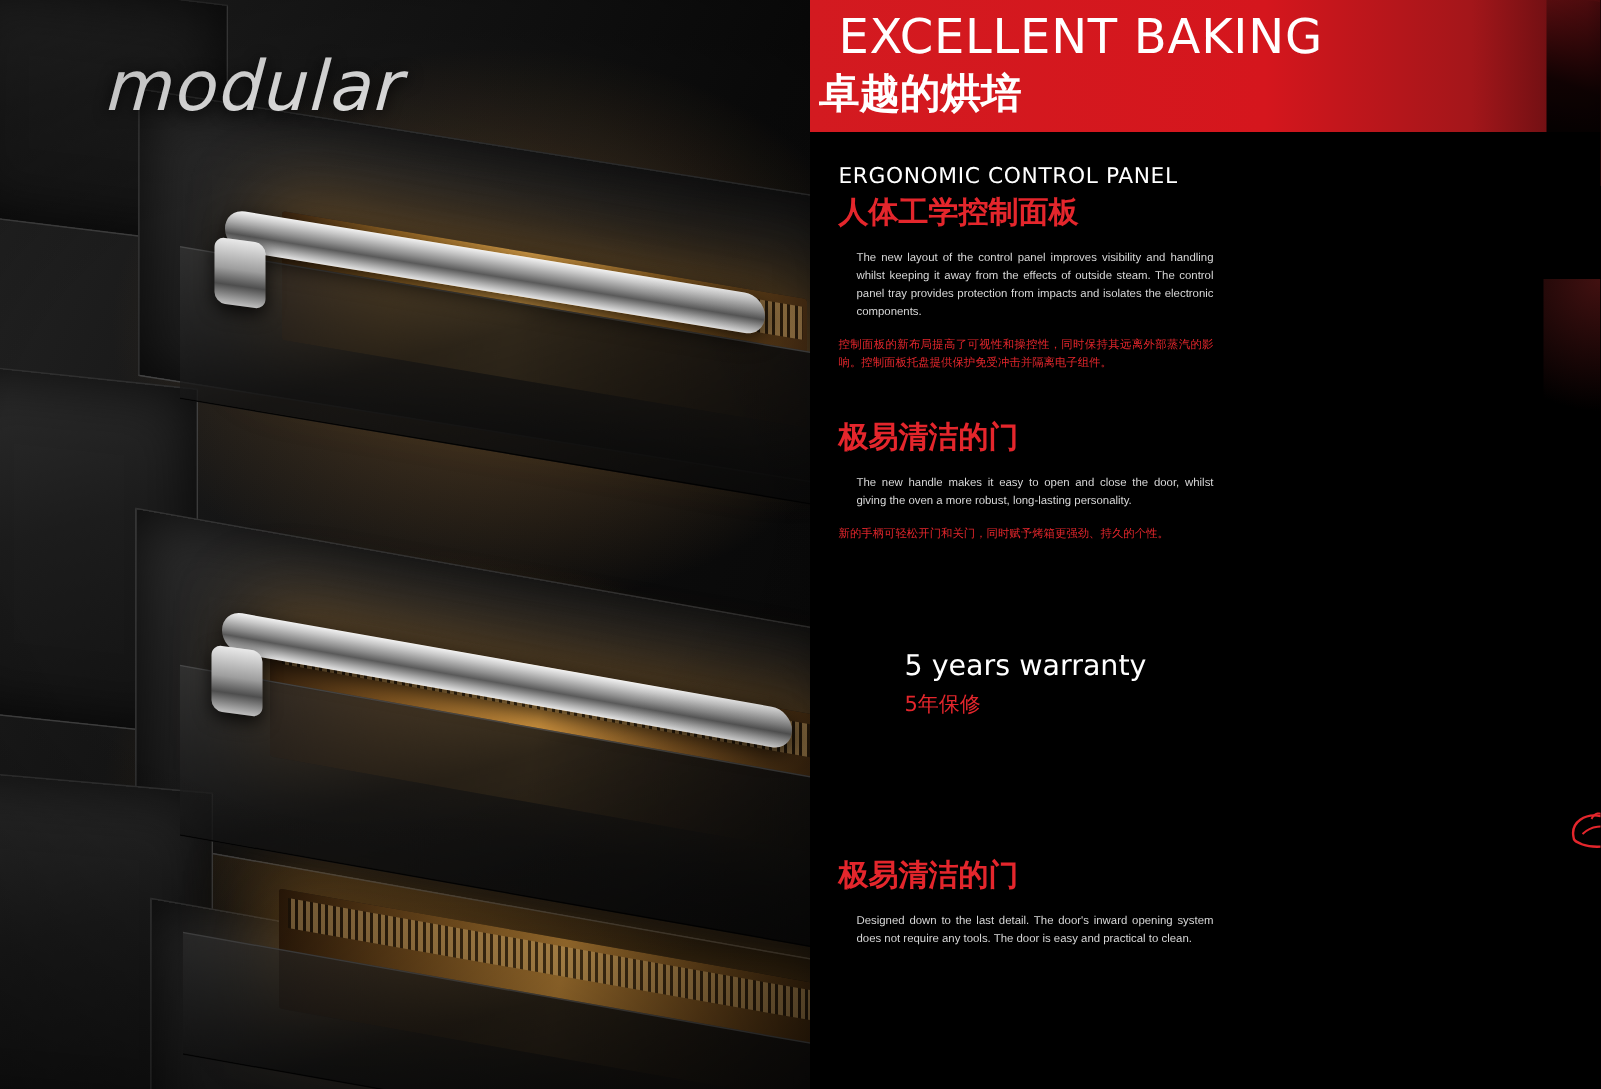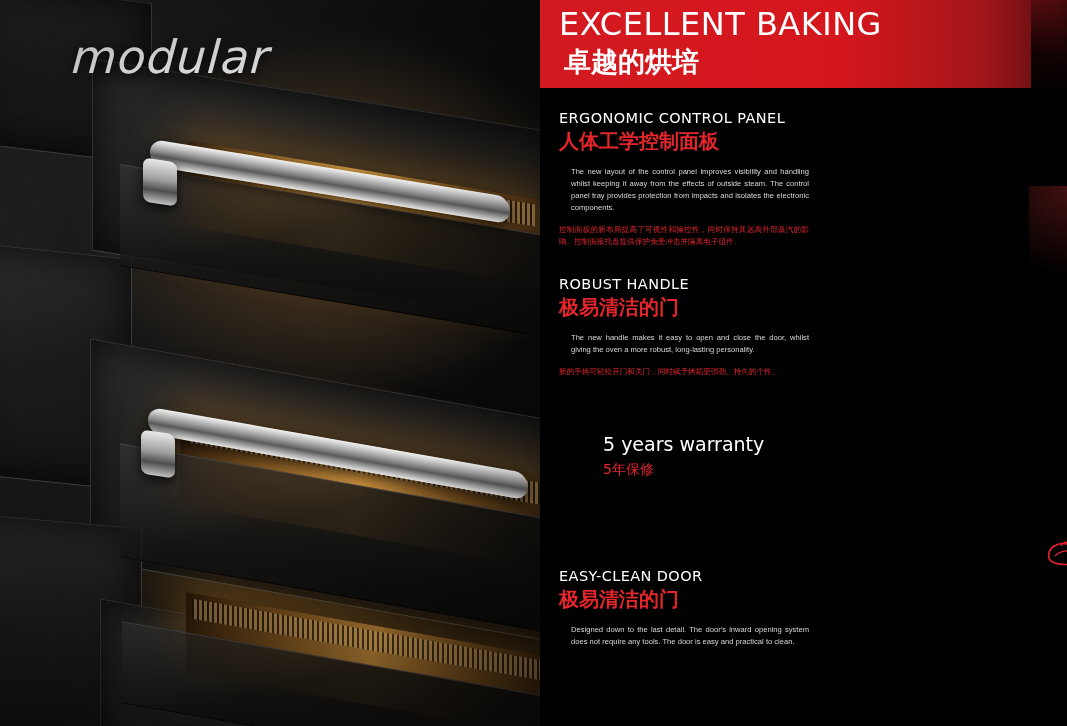--- a/index.html
+++ b/index.html
@@ -152,7 +152,7 @@
   }
   .header-sub {
     position: absolute;
-    left: 24px; top: 44px;
+    left: 6px; top: 44px;
     font-size: 27px;
     font-weight: 700;
     color: #fff;

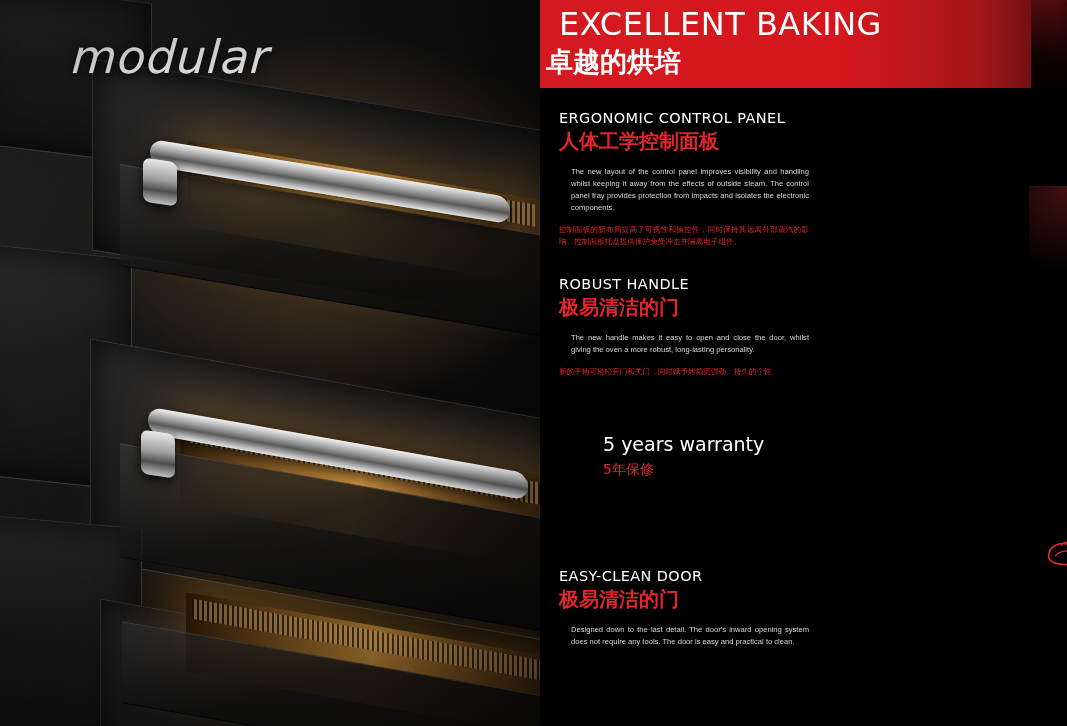--- a/index.html
+++ b/index.html
@@ -296,7 +296,6 @@
     </div>
 
     <div class="block b-handle" style="left:19px;">
-      <div class="sec-title">ROBUST HANDLE</div>
       <div class="sec-title-cn">极易清洁的门</div>
       <div class="sec-body">The new handle makes it easy to open and close the door, whilst giving the oven a more robust, long-lasting personality.</div>
       <div class="sec-body-cn">新的手柄可轻松开门和关门，同时赋予烤箱更强劲、持久的个性。</div>

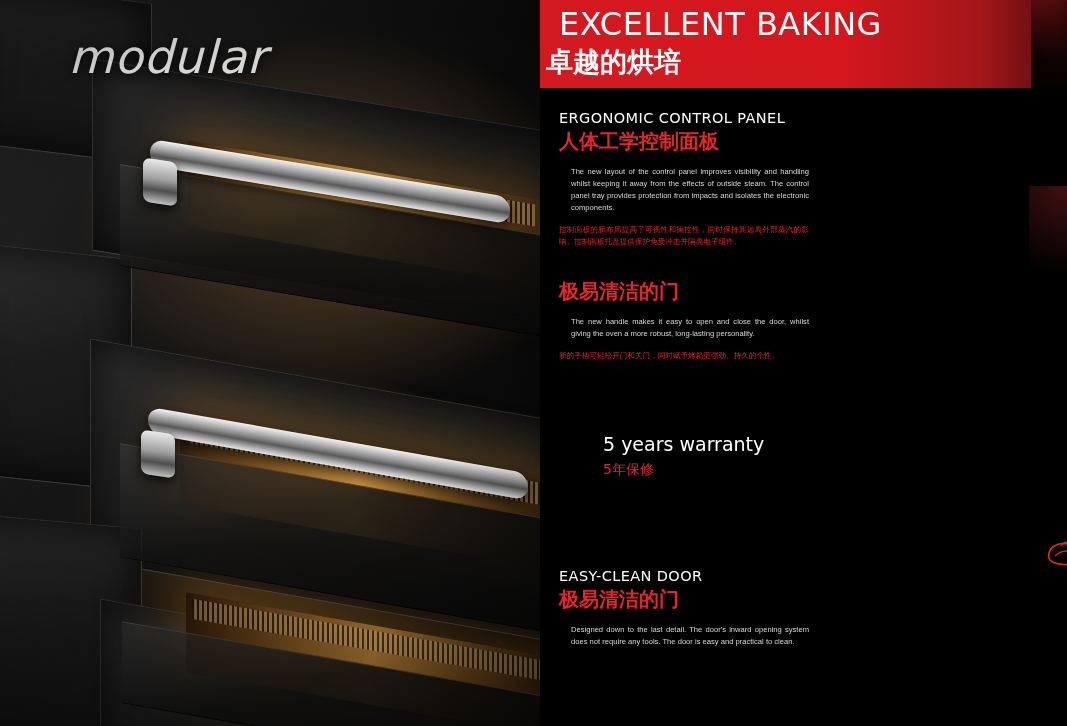--- a/index.html
+++ b/index.html
@@ -314,7 +314,6 @@
     </div>
 
     <div class="block b-door" style="left:19px;">
-      <div class="sec-title">EASY-CLEAN DOOR</div>
       <div class="sec-title-cn">极易清洁的门</div>
       <div class="sec-body">Designed down to the last detail. The door's inward opening system does not require any tools. The door is easy and practical to clean.</div>
     </div>

